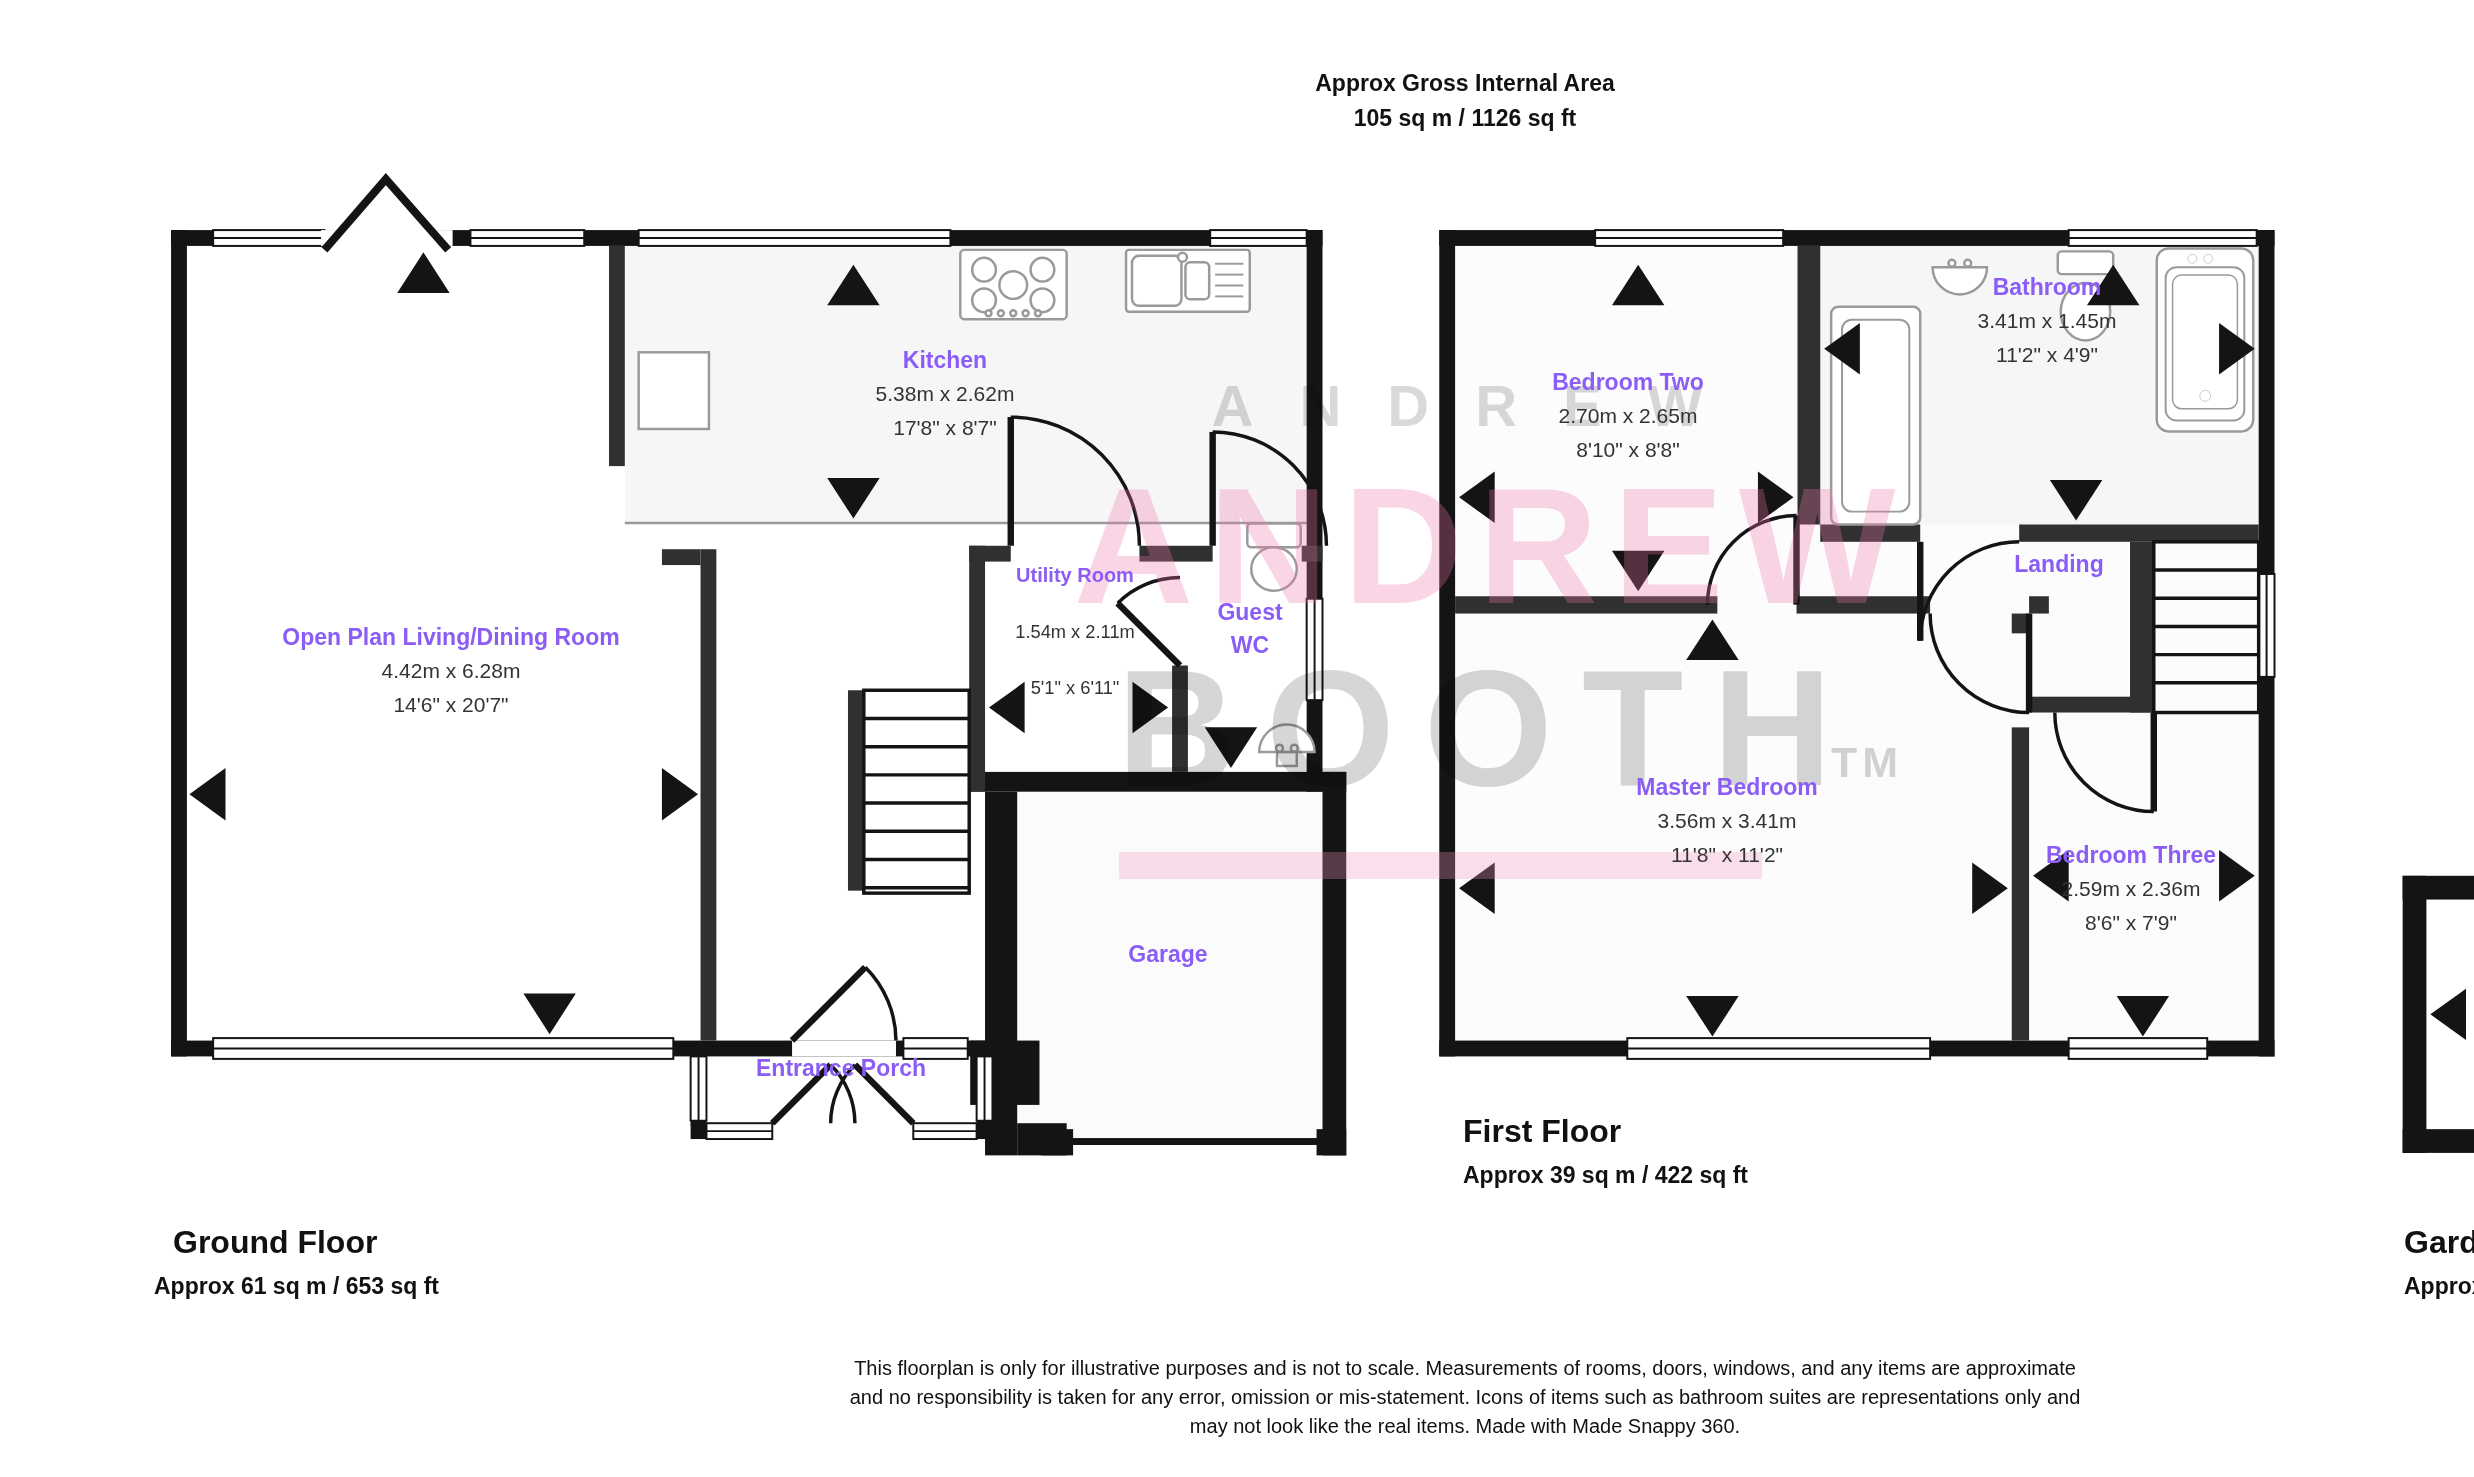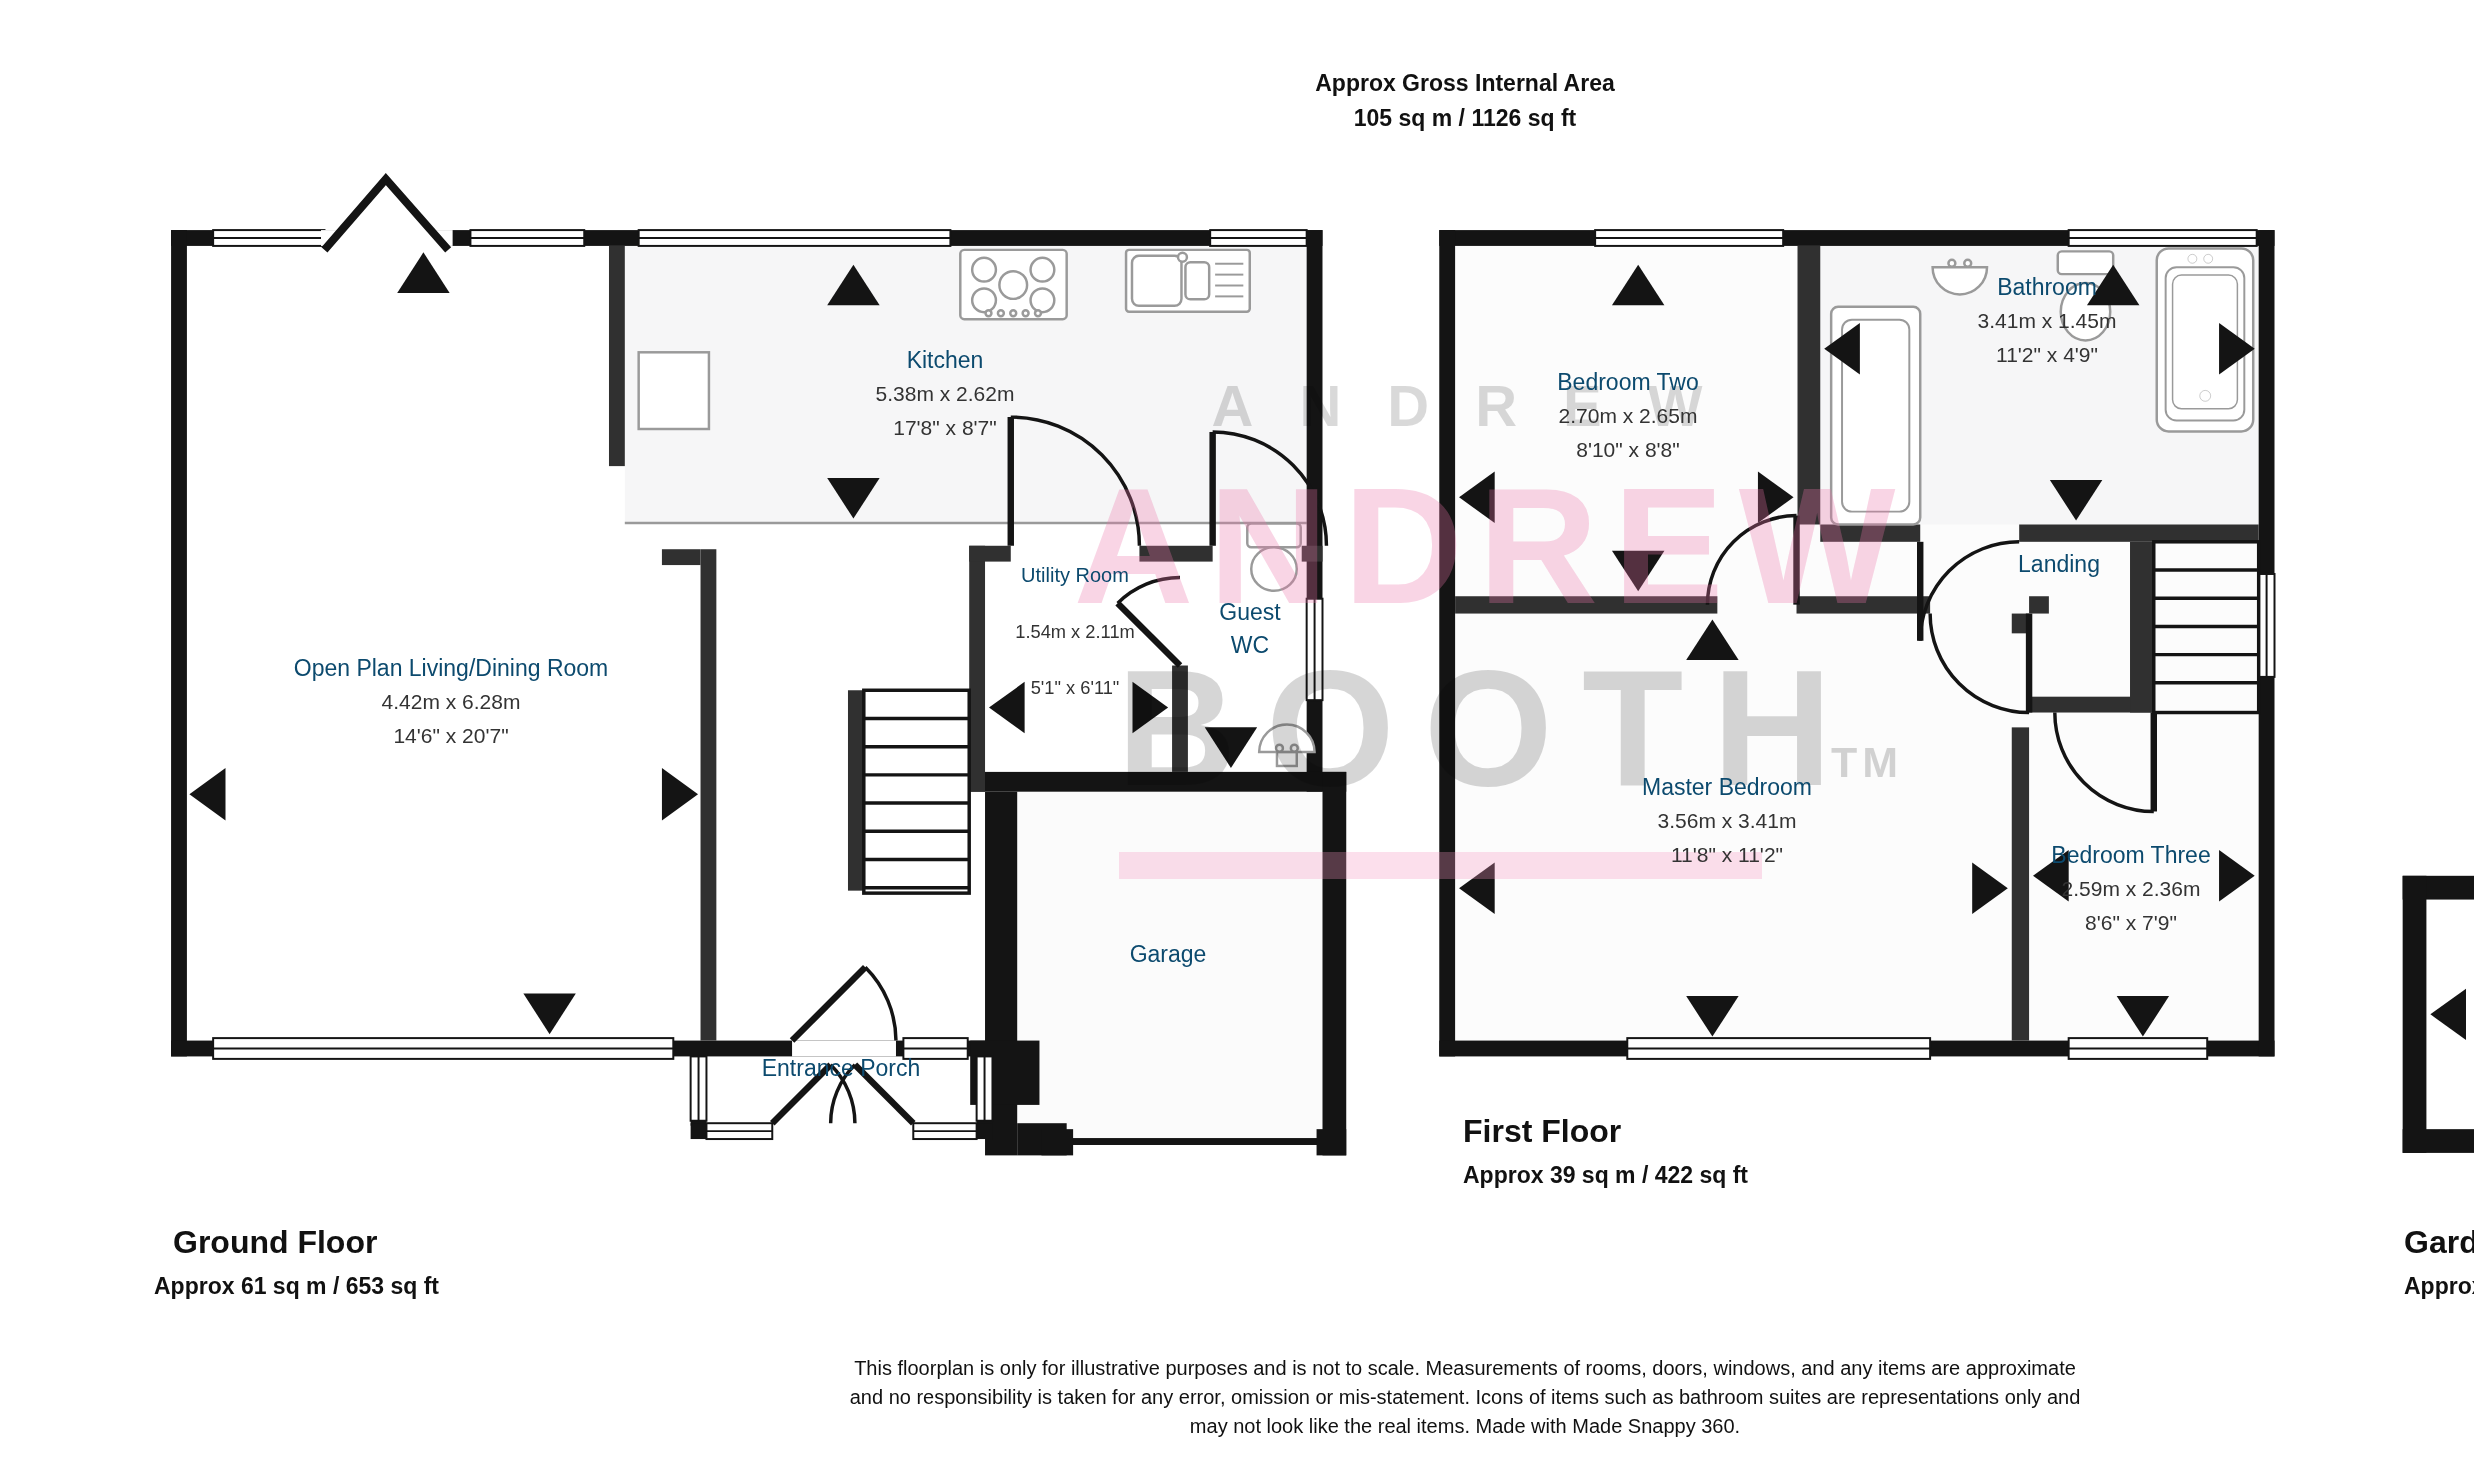--- a/index.html
+++ b/index.html
@@ -17,7 +17,7 @@
   
   .lbl{position:absolute;z-index:3;}
   .ctr{transform:translateX(-50%);text-align:center;}
-  .room .rn{font-weight:normal;font-size:23px;line-height:33px;color:#0c4a6e;white-space:nowrap;}
+  .room .rn{font-weight:bold;font-size:23px;line-height:33px;color:#8b5cf6;white-space:nowrap;}
   .room .rd{font-size:21px;line-height:34px;color:#333;white-space:nowrap;}
   .room.sm .rn{font-size:20px;line-height:26px;}
   .room.sm .rd{font-size:18.3px;line-height:24px;margin-top:32px;}

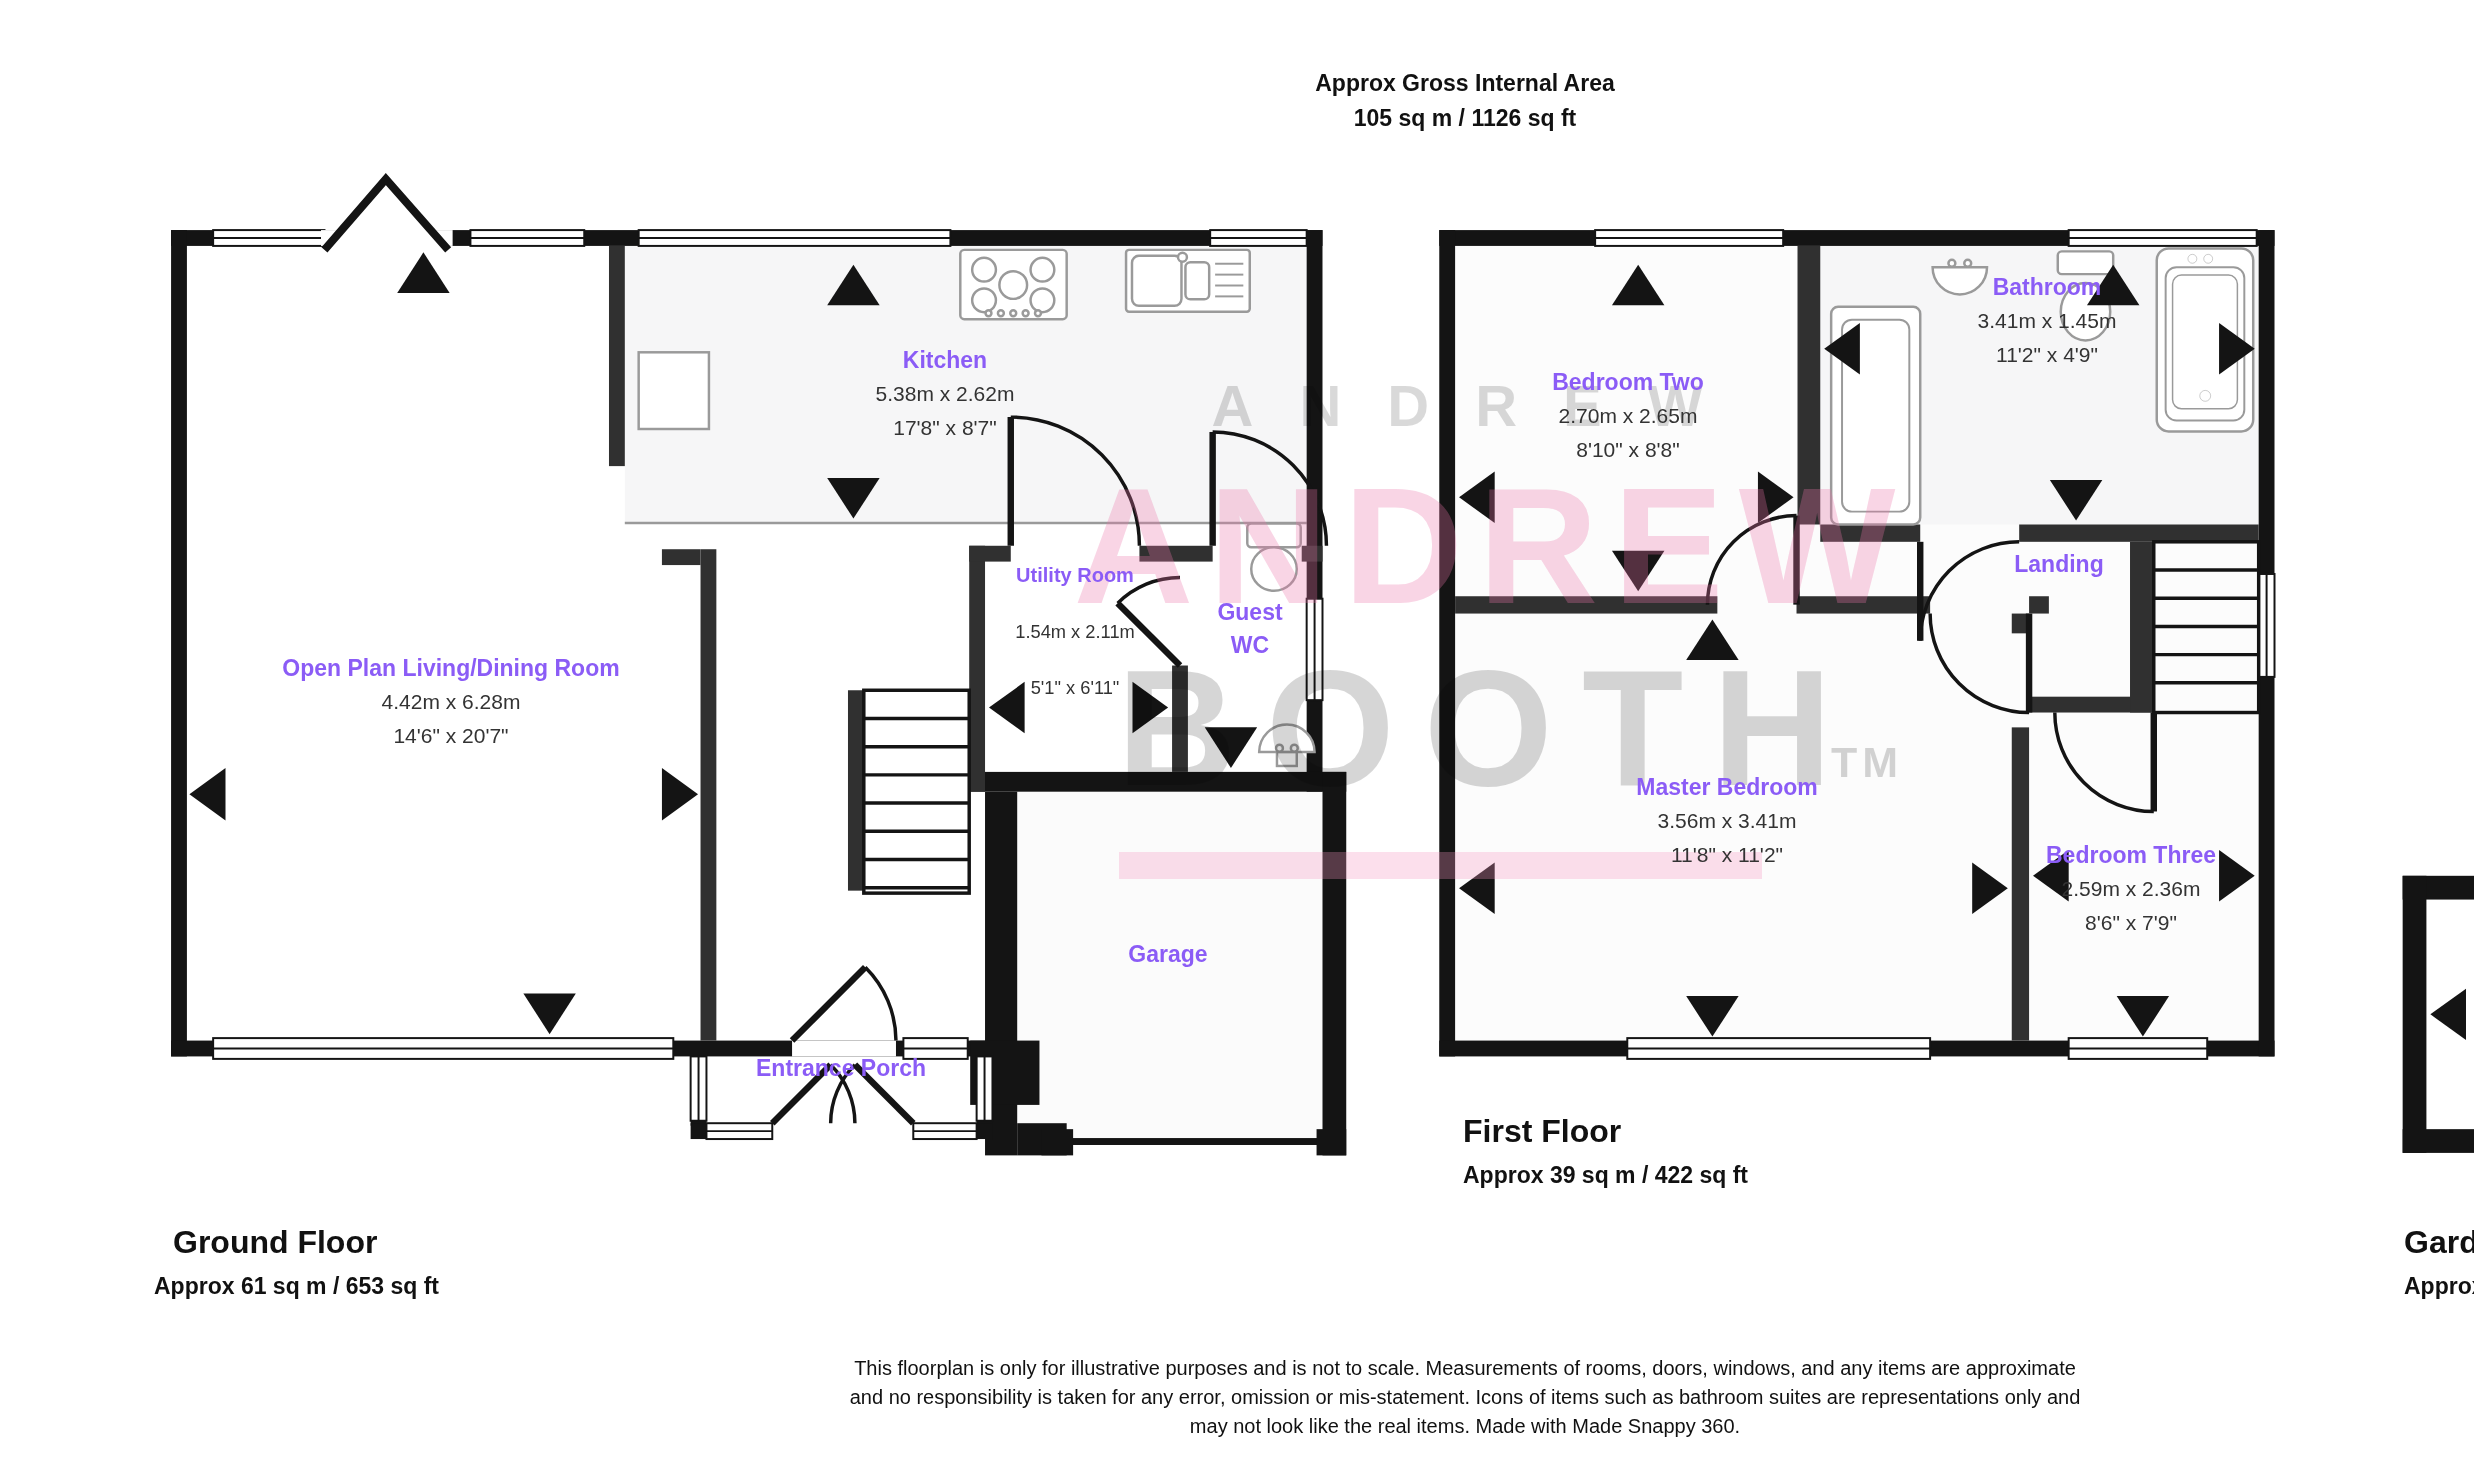--- a/index.html
+++ b/index.html
@@ -322,7 +322,7 @@
 <div class="lbl hdr" style="top:70px;">Approx Gross Internal Area</div>
 <div class="lbl hdr" style="top:105px;">105 sq m / 1126 sq ft</div>
 
-<div class="lbl ctr room" style="left:451px;top:621px;margin-top:31px;">
+<div class="lbl ctr room" style="left:451px;top:621px;">
   <div class="rn">Open Plan Living/Dining Room</div>
   <div class="rd">4.42m x 6.28m</div>
   <div class="rd">14'6" x 20'7"</div>

